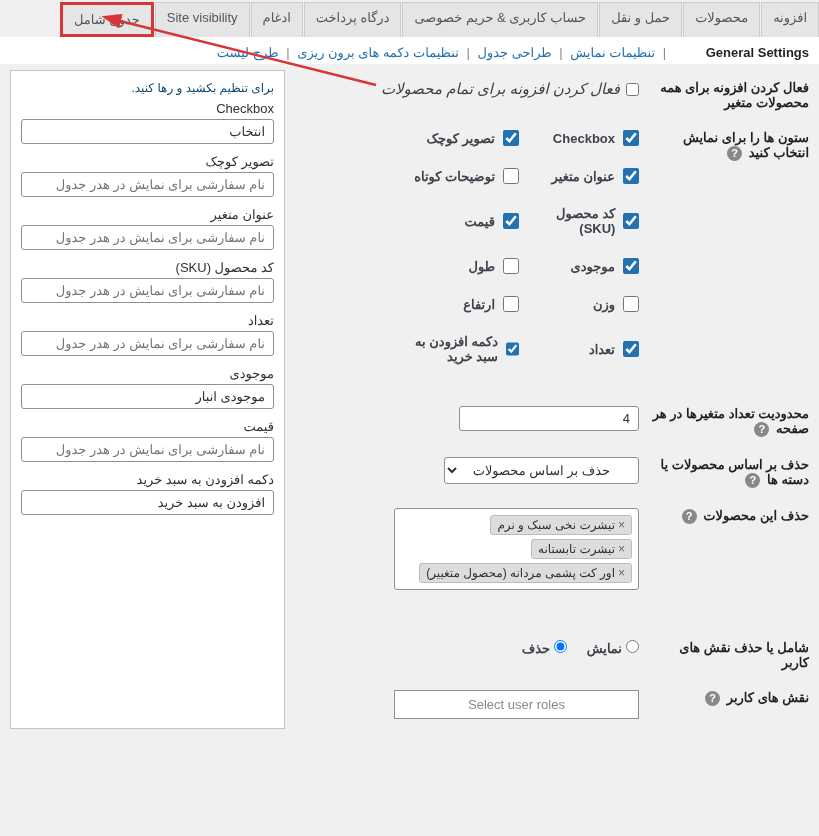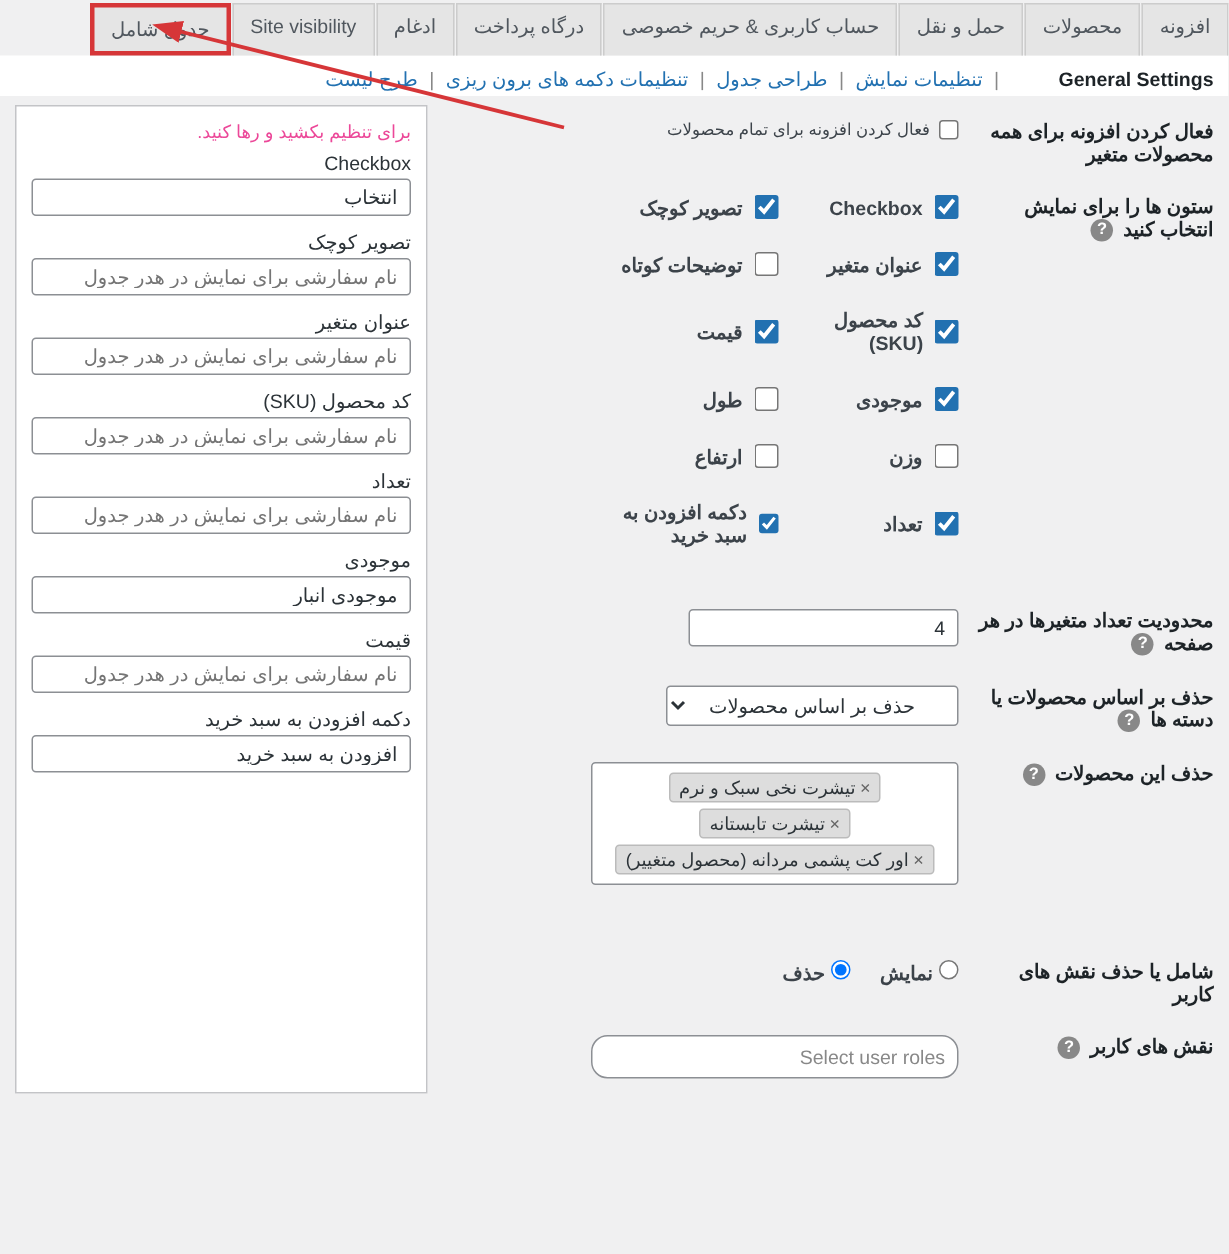--- a/index.html
+++ b/index.html
@@ -204,7 +204,7 @@
     }
     .sortable-panel .hint {
       font-size: 12px;
-      color: #ec4899;
+      color: #0c4a6e;
       margin-bottom: 6px;
       text-align: right;
     }

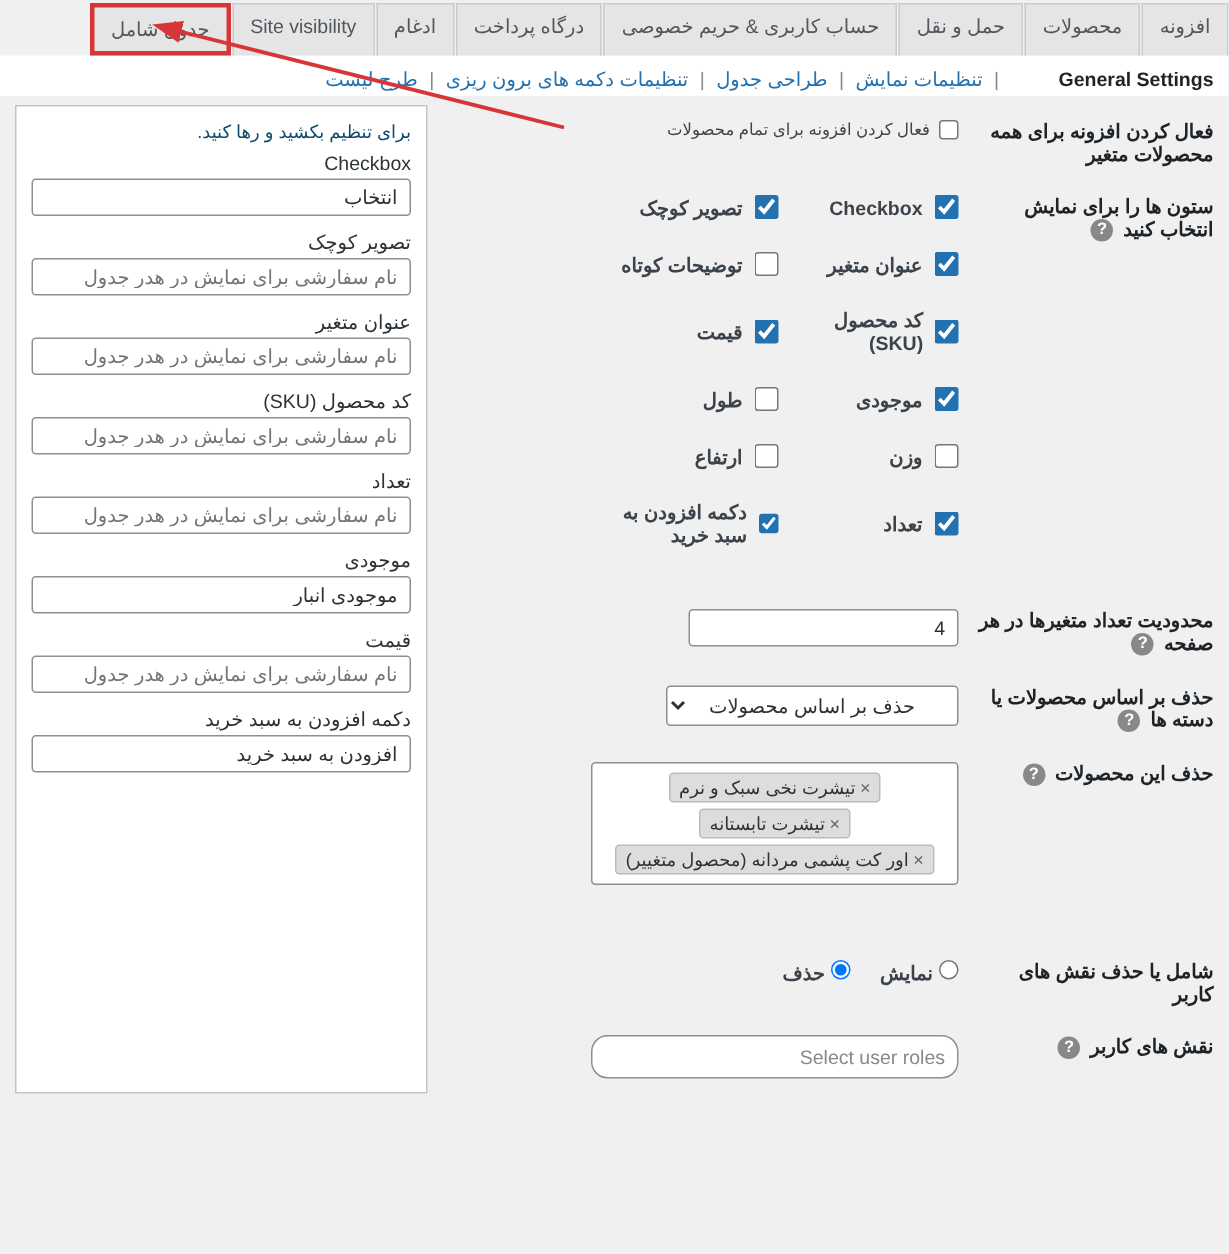--- a/index.html
+++ b/index.html
@@ -107,7 +107,8 @@
     }
     .cb-row-single label {
       margin-right: 6px;
-      font-size: 11px;
+      font-size: 15px;
+      font-style: italic;
     }
     .cb-grid {
       display: block;

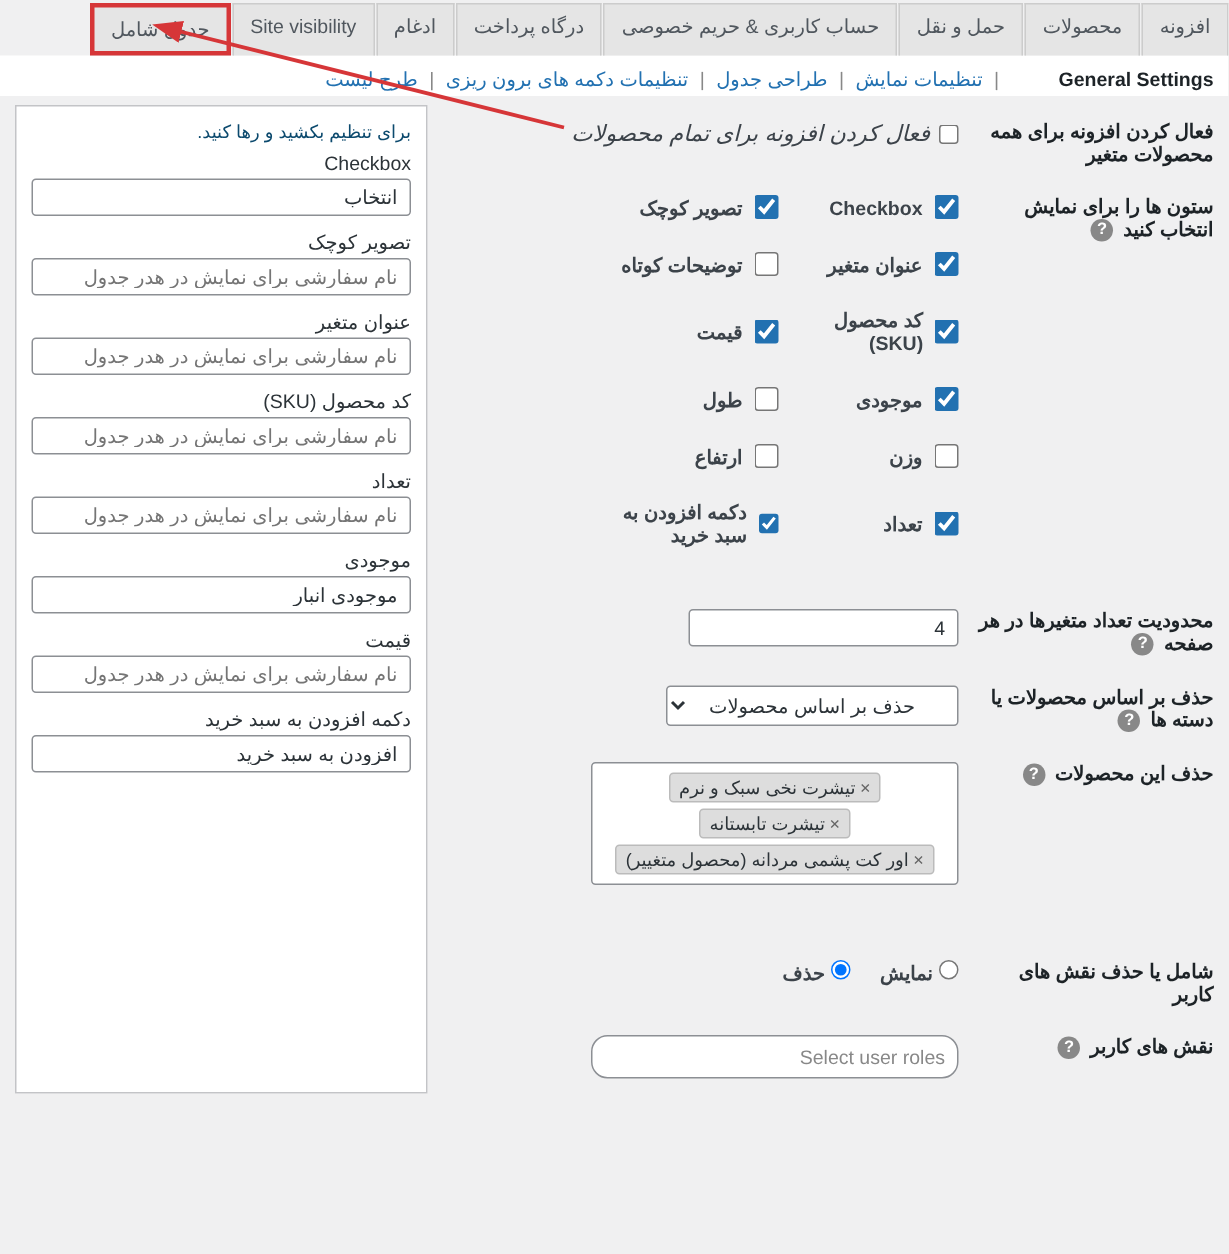--- a/index.html
+++ b/index.html
@@ -161,7 +161,6 @@
       padding: 4px;
       min-height: 30px;
       max-width: 245px;
-      text-align: center;
     }
     .tag {
       display: inline-block;

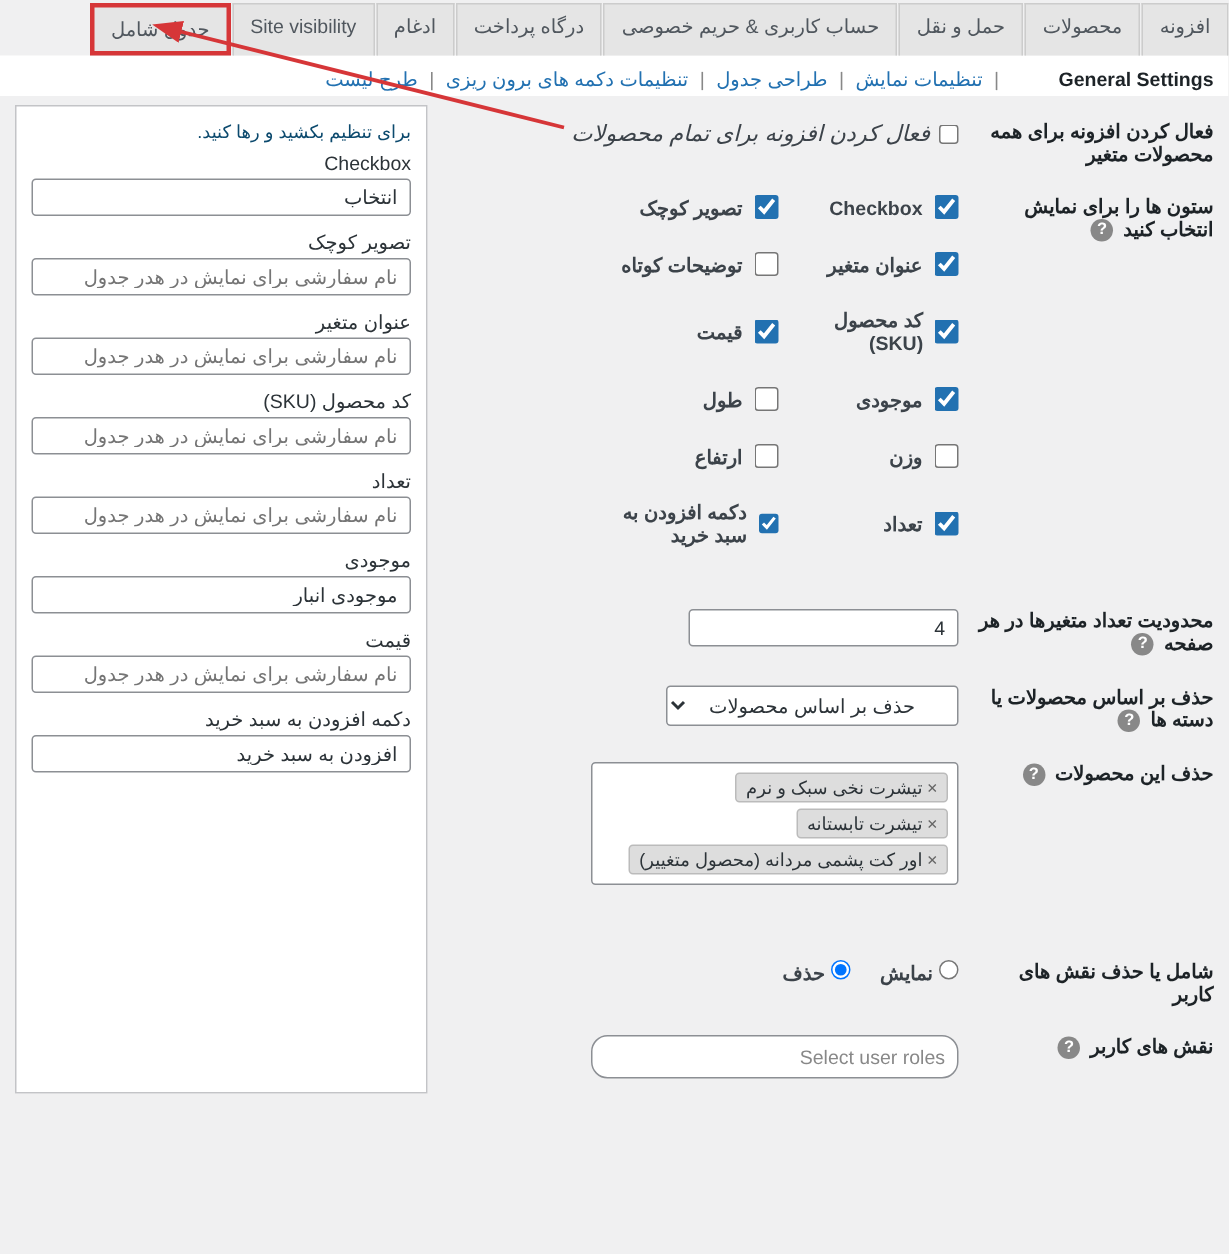--- a/index.html
+++ b/index.html
@@ -185,13 +185,13 @@
     }
     .user-roles-input {
       border: 1px solid #8c8f94;
-      border-radius: 11px;
+      border-radius: 0;
       background: #fff;
       padding: 6px 8px;
       color: #888;
       max-width: 245px;
       direction: ltr;
-      text-align: right;
+      text-align: center;
     }
 
     

